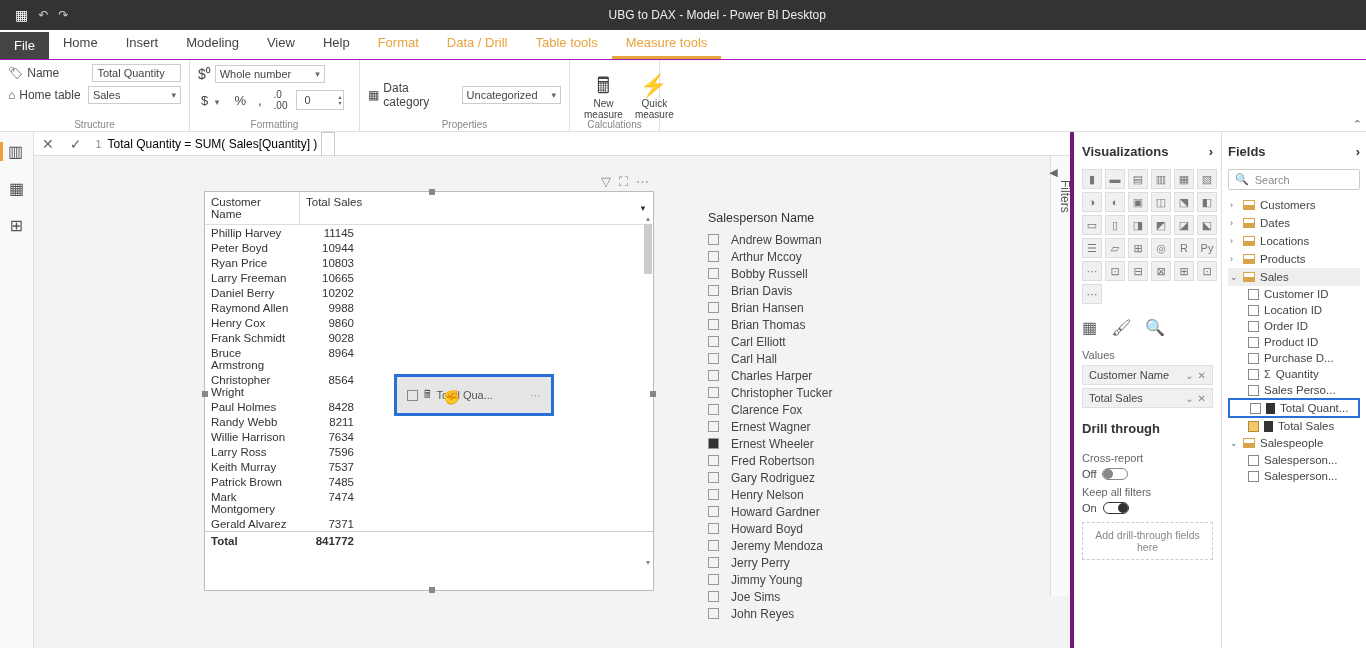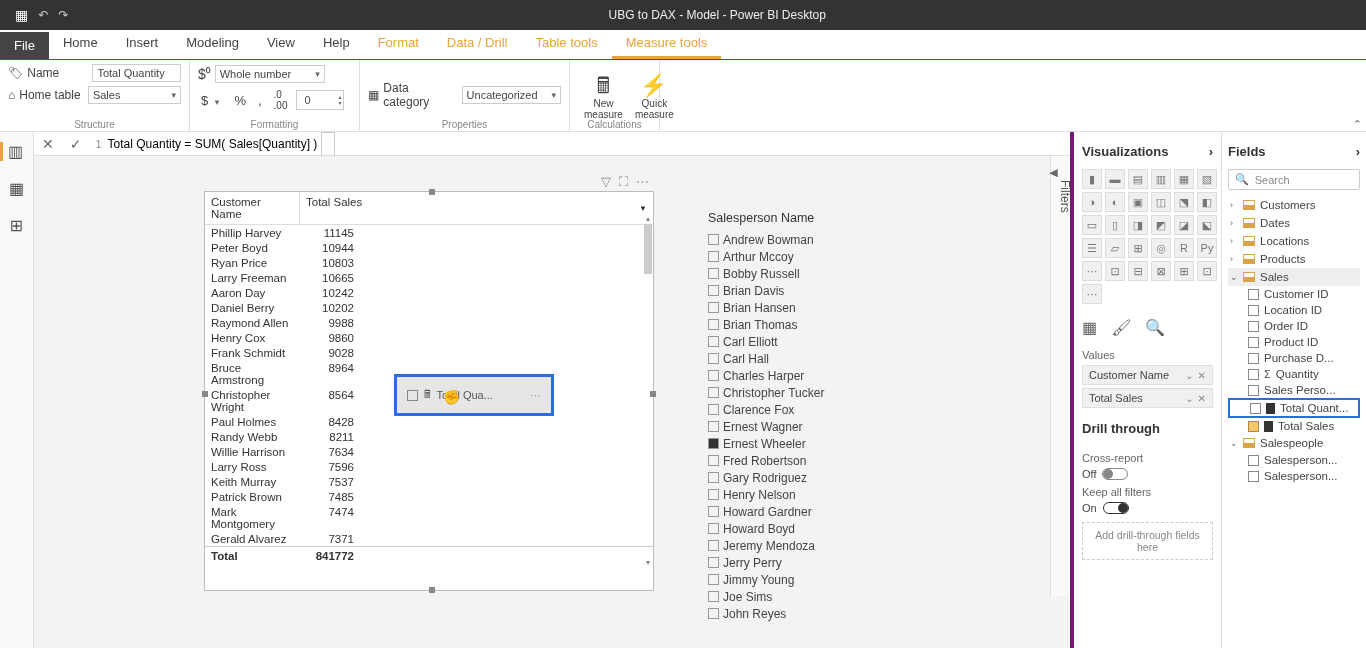--- a/index.html
+++ b/index.html
@@ -80,7 +80,7 @@
 
 .slicer { position: absolute; left: 674px; top: 55px; width: 220px; font-size: 12px; color: #444; }
 .slicer .title { font-size: 12.5px; margin-bottom: 6px; color: #333; }
-.slicer .opt { display: flex; align-items: center; gap: 4px; padding: 1.5px 0; }
+.slicer .opt { display: flex; align-items: center; gap: 12px; padding: 1.5px 0; }
 .slicer .chk { width: 11px; height: 11px; border: 1px solid #999; }
 .slicer .chk.filled { background: #333; }
 

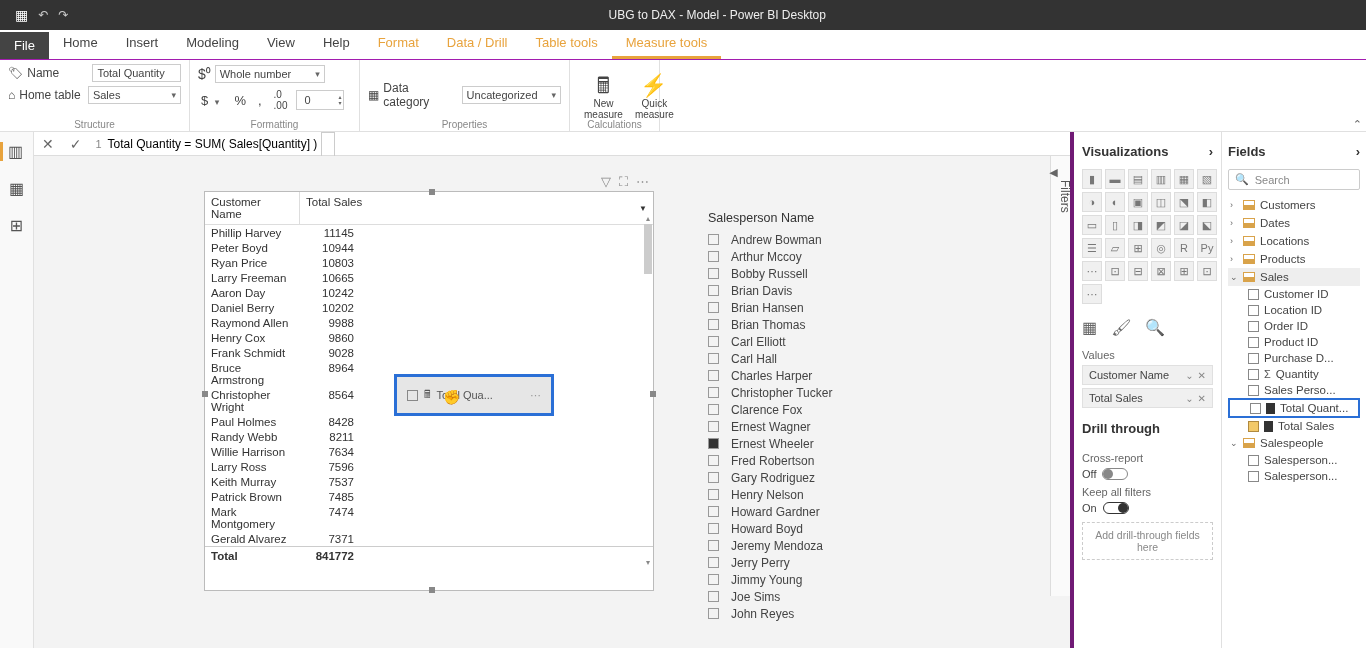--- a/index.html
+++ b/index.html
@@ -269,10 +269,6 @@
           <div class="tbl-row">
             <div class="c1">Larry Freeman</div>
             <div class="c2">10665</div>
-          </div>
-          <div class="tbl-row">
-            <div class="c1">Aaron Day</div>
-            <div class="c2">10242</div>
           </div>
           <div class="tbl-row">
             <div class="c1">Daniel Berry</div>

